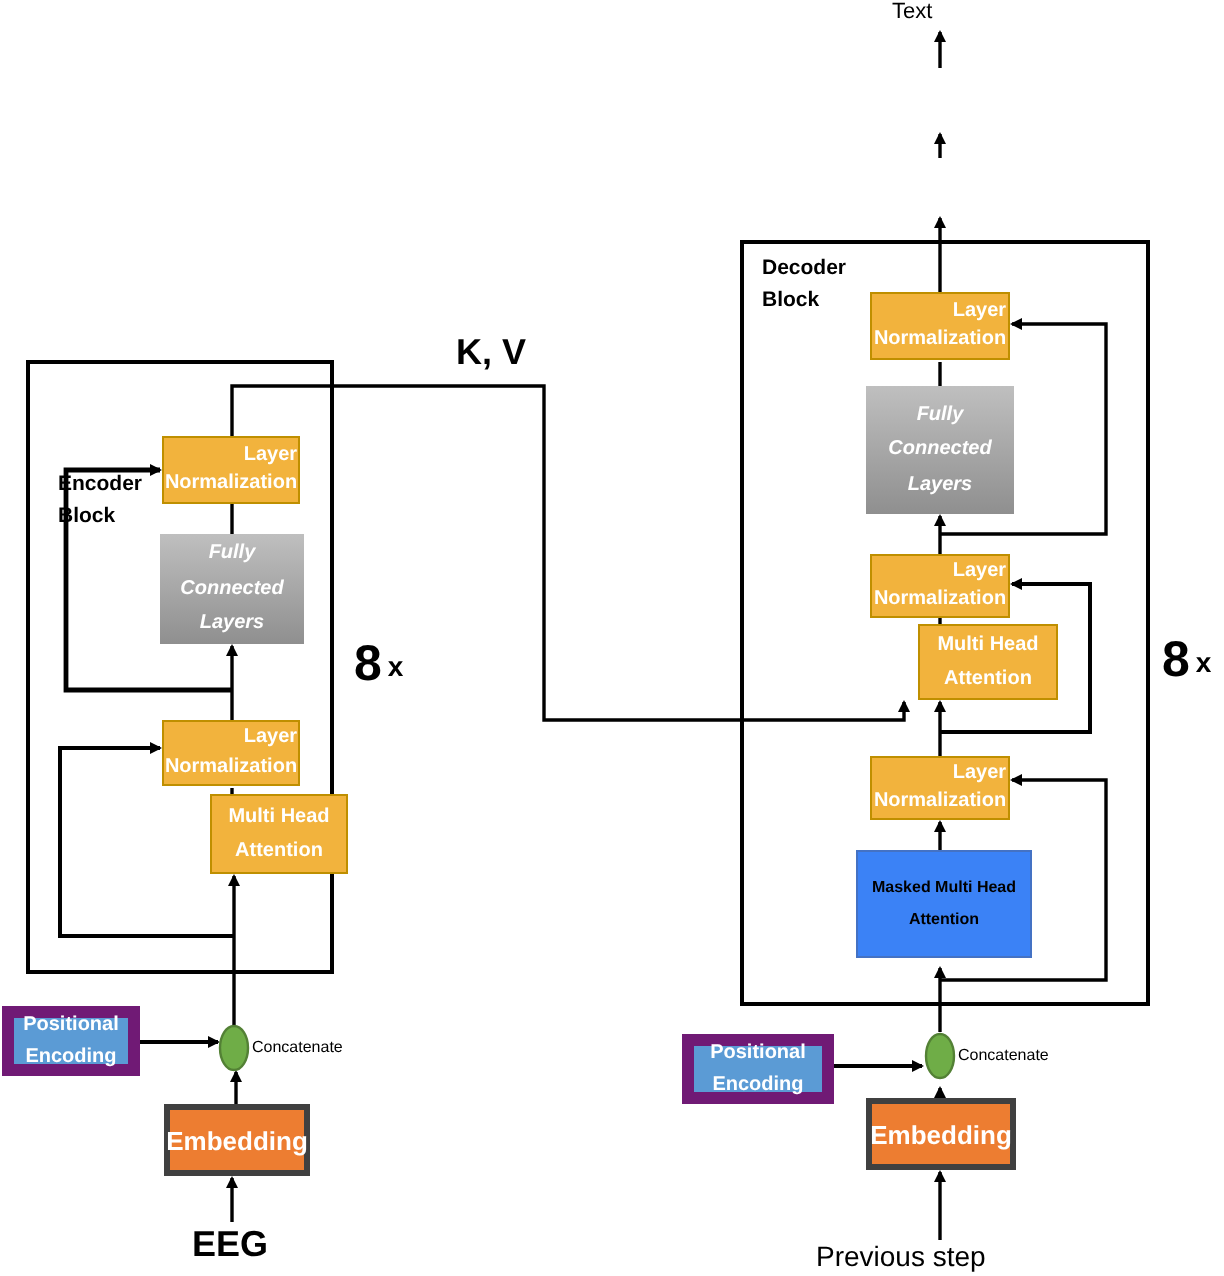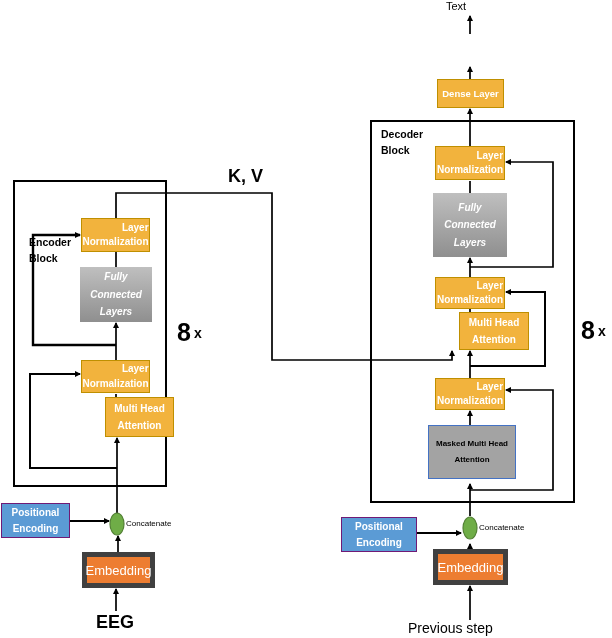--- a/index.html
+++ b/index.html
@@ -83,7 +83,6 @@
 Block</div>
 
   <div class="label center" style="left:446px;top:0px;width:48px;font-size:11px;">Text</div>
-  <div class="box gold dense" style="left:437px;top:79px;width:67px;height:29px;">Dense Layer</div>
 
   <div class="box gold ln" style="left:435px;top:146px;width:70px;height:34px;">Layer
 Normalization</div>

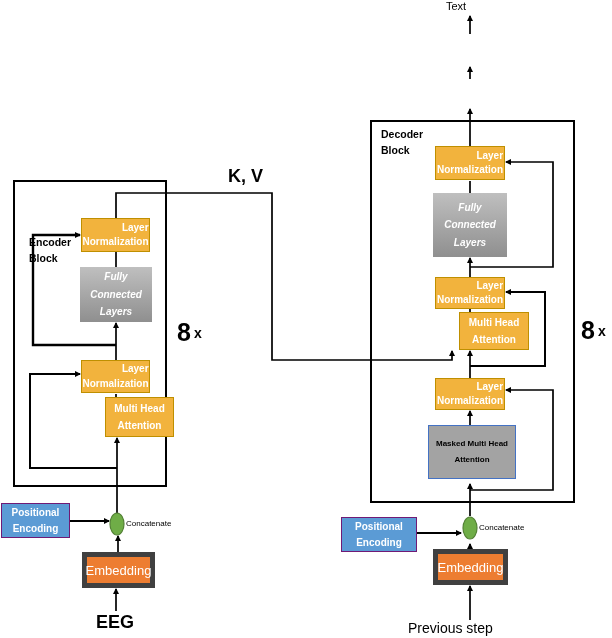--- a/index.html
+++ b/index.html
@@ -17,7 +17,7 @@
   .ln{font-size:10px;font-weight:600;line-height:1.45;text-align:right;}
   .mha{font-size:10px;font-weight:700;line-height:1.75;margin-left:24px;}
   .fc{background:linear-gradient(#BFBFBF,#8F8F8F);border:none;font-size:10px;font-weight:700;line-height:1.75;font-style:italic;}
-  .masked{background:#a3a3a3;border:1.5px solid #4472C4;color:#000;font-size:8px;font-weight:600;line-height:2;}
+  .masked{background:#3b82f6;border:1.5px solid #4472C4;color:#000;font-size:8px;font-weight:600;line-height:2;}
   .pe{background:#5B9BD5;border:1px solid #701a75;font-size:10px;font-weight:700;line-height:1.6;}
   .emb{background:#ED7D31;border:5px solid #404040;font-size:13px;font-weight:400;}
   .softmax{font-size:10.5px;font-weight:700;}

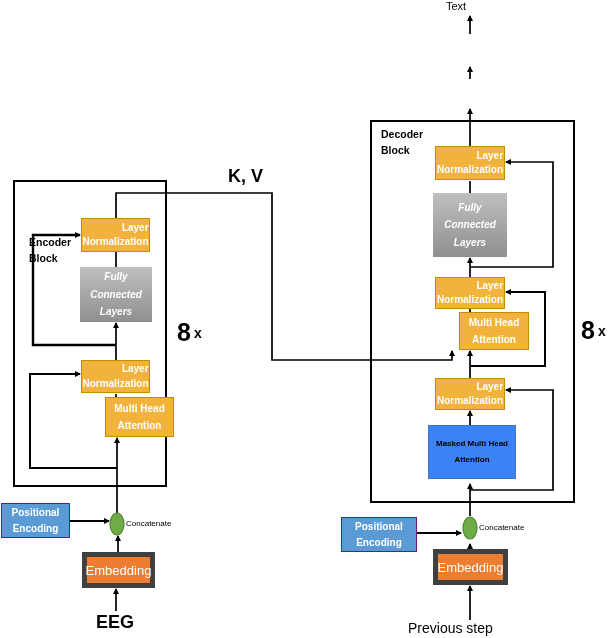--- a/index.html
+++ b/index.html
@@ -18,7 +18,7 @@
   .mha{font-size:10px;font-weight:700;line-height:1.75;margin-left:24px;}
   .fc{background:linear-gradient(#BFBFBF,#8F8F8F);border:none;font-size:10px;font-weight:700;line-height:1.75;font-style:italic;}
   .masked{background:#3b82f6;border:1.5px solid #4472C4;color:#000;font-size:8px;font-weight:600;line-height:2;}
-  .pe{background:#5B9BD5;border:1px solid #701a75;font-size:10px;font-weight:700;line-height:1.6;}
+  .pe{background:#5B9BD5;border:6px solid #701a75;font-size:10px;font-weight:700;line-height:1.6;}
   .emb{background:#ED7D31;border:5px solid #404040;font-size:13px;font-weight:400;}
   .softmax{font-size:10.5px;font-weight:700;}
   .dense{font-size:9.5px;font-weight:600;}

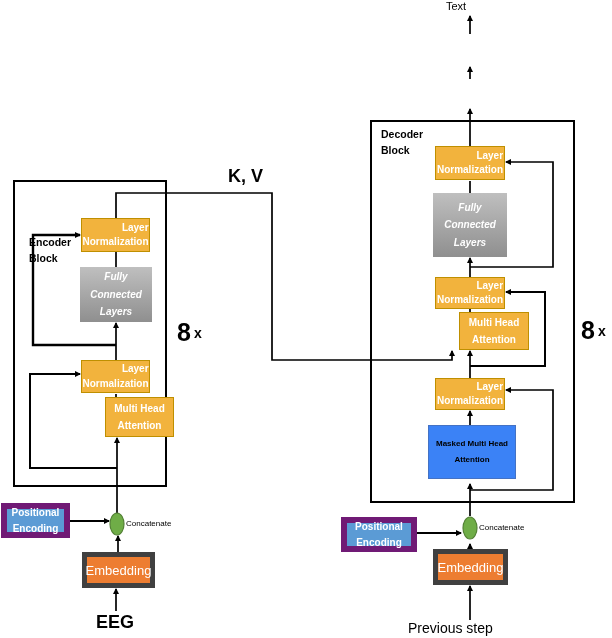--- a/index.html
+++ b/index.html
@@ -19,7 +19,7 @@
   .fc{background:linear-gradient(#BFBFBF,#8F8F8F);border:none;font-size:10px;font-weight:700;line-height:1.75;font-style:italic;}
   .masked{background:#3b82f6;border:1.5px solid #4472C4;color:#000;font-size:8px;font-weight:600;line-height:2;}
   .pe{background:#5B9BD5;border:6px solid #701a75;font-size:10px;font-weight:700;line-height:1.6;}
-  .emb{background:#ED7D31;border:5px solid #404040;font-size:13px;font-weight:400;}
+  .emb{background:#ED7D31;border:3px solid #404040;font-size:13px;font-weight:700;}
   .softmax{font-size:10.5px;font-weight:700;}
   .dense{font-size:9.5px;font-weight:600;}
   .label{position:absolute;z-index:3;color:#000;white-space:pre-line;}

